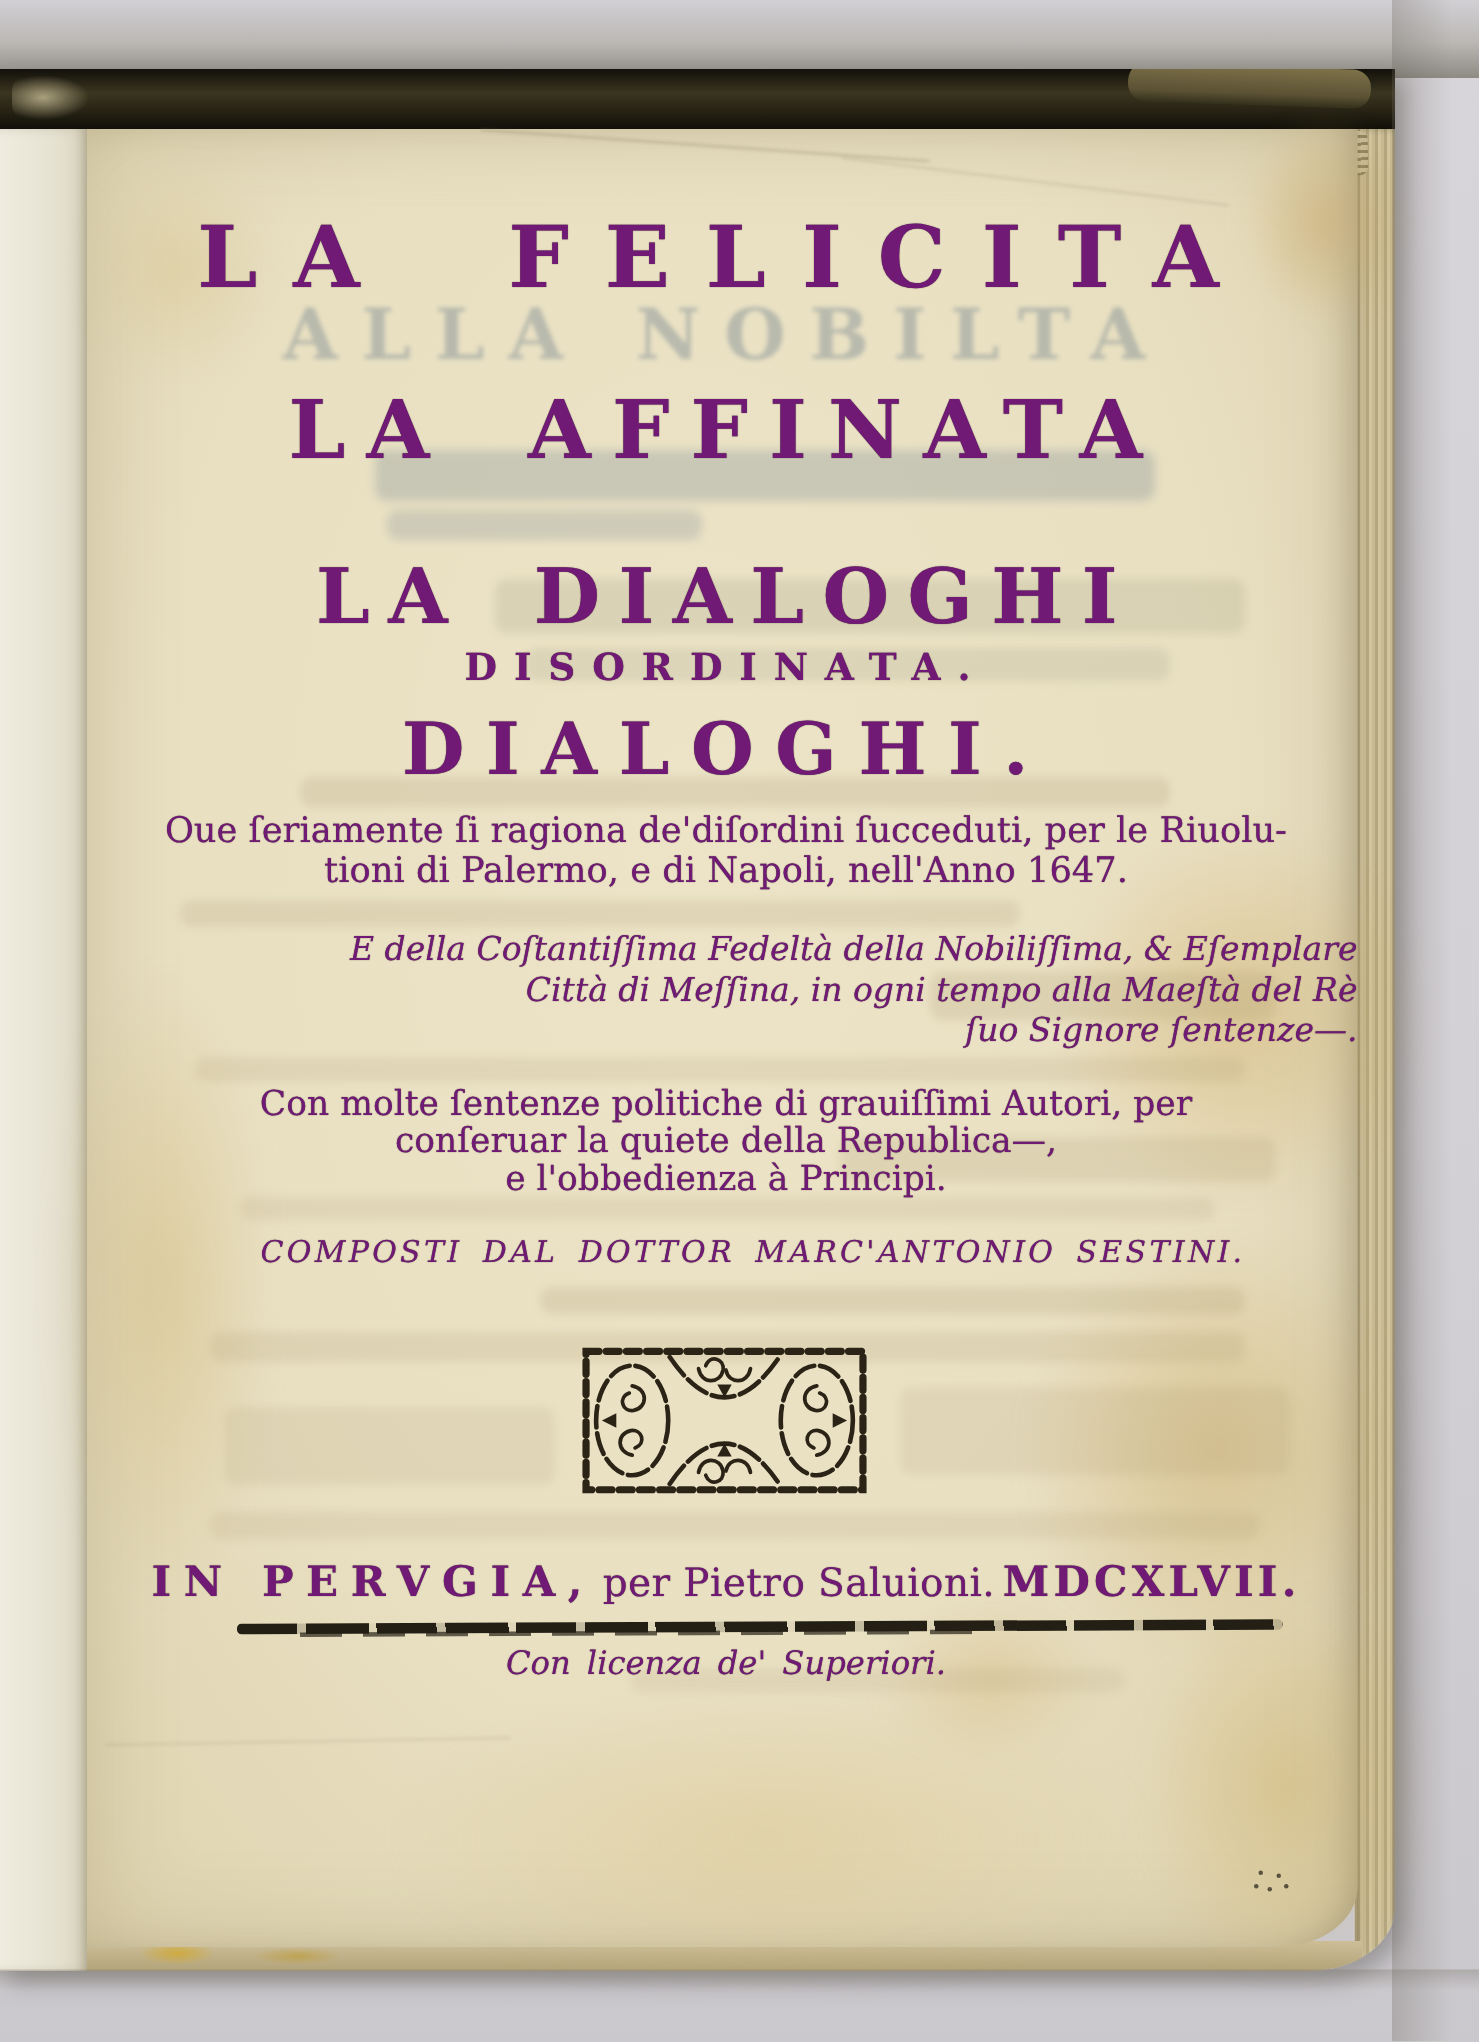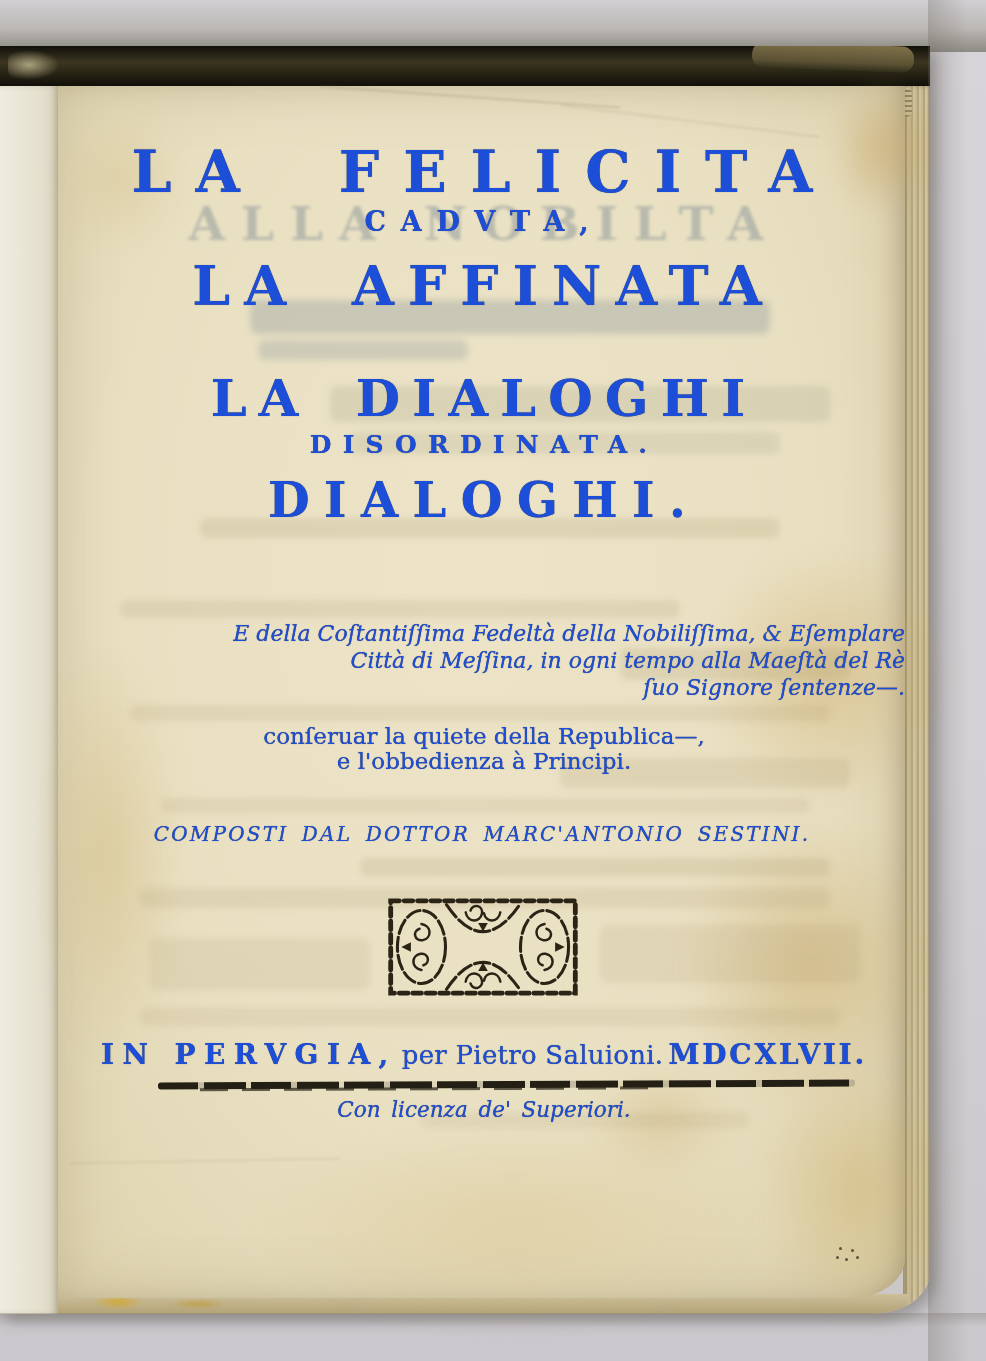--- a/index.html
+++ b/index.html
@@ -58,7 +58,7 @@
   .smudge{position:absolute;border-radius:8px;filter:blur(3px);}
 
   
-  .ink{color:#1d4ed8;text-shadow:0 0 .7px rgba(42,36,26,.85);}
+  .ink{color:#701a75;text-shadow:0 0 .7px rgba(42,36,26,.85);}
   .tline{position:absolute;left:63px;width:842px;text-align:center;white-space:nowrap;}
   .t1{top:138px;font-size:57px;font-weight:bold;letter-spacing:.42em;word-spacing:.55em;}
   .t2{top:206px;font-size:27px;font-weight:bold;letter-spacing:.55em;}

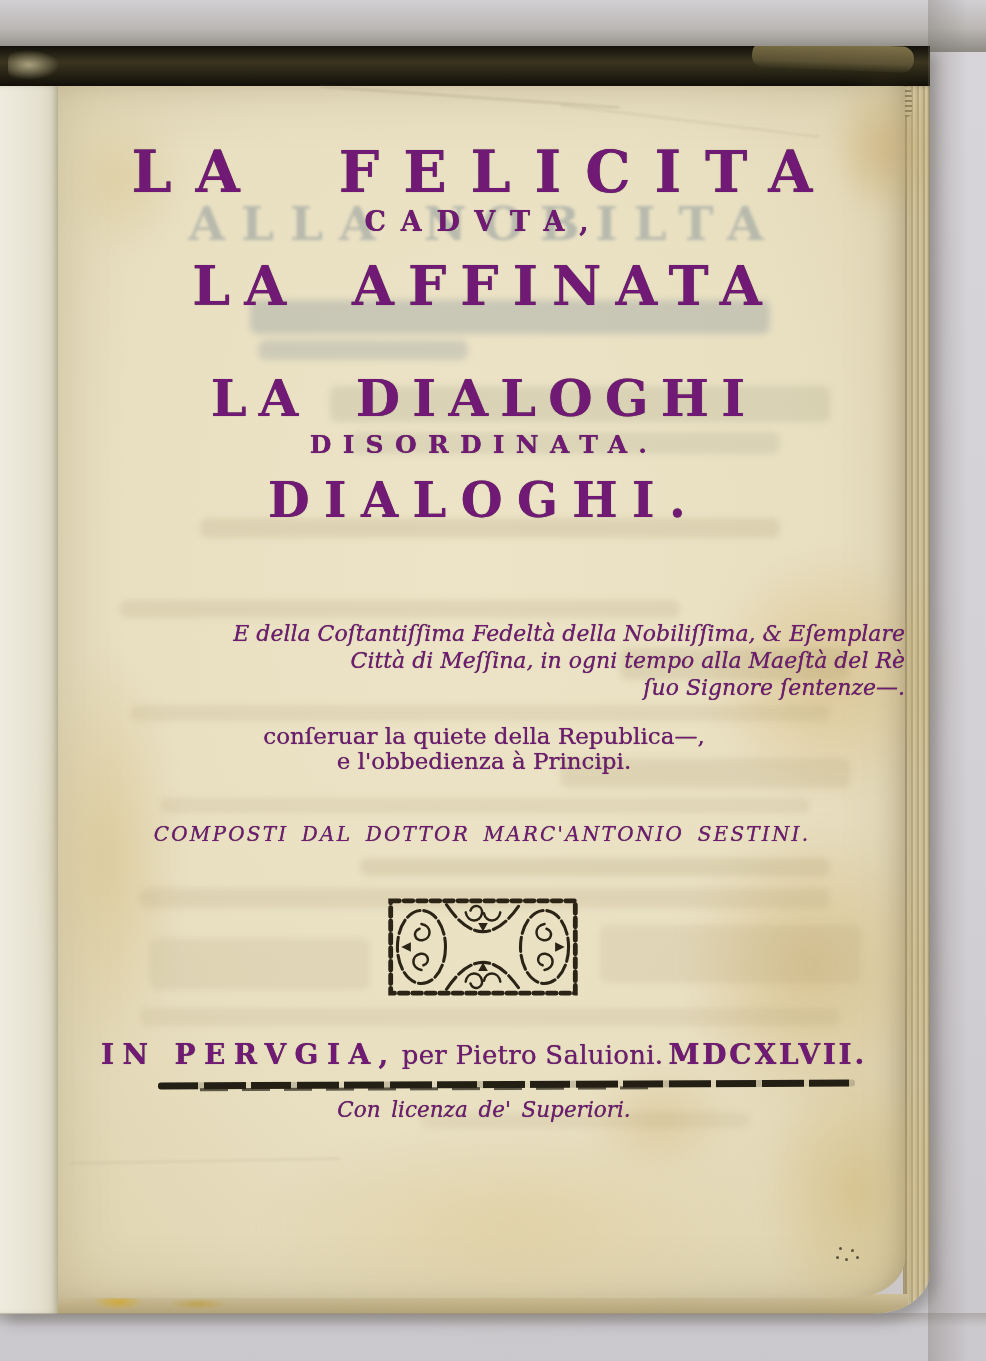--- a/index.html
+++ b/index.html
@@ -142,7 +142,6 @@
   <div class="smudge" style="left:420px;top:1112px;width:330px;height:16px;background:rgba(165,150,105,.12);"></div>
 
   <div class="tline t1 ink">LA FELICITA</div>
-  <div class="tline t2 ink">CADVTA,</div>
   <div class="tline t3 ink">LA AFFINATA</div>
   <div class="tline t5 ink">LA DIALOGHI</div>
   <div class="tline t6 ink">DISORDINATA.</div>

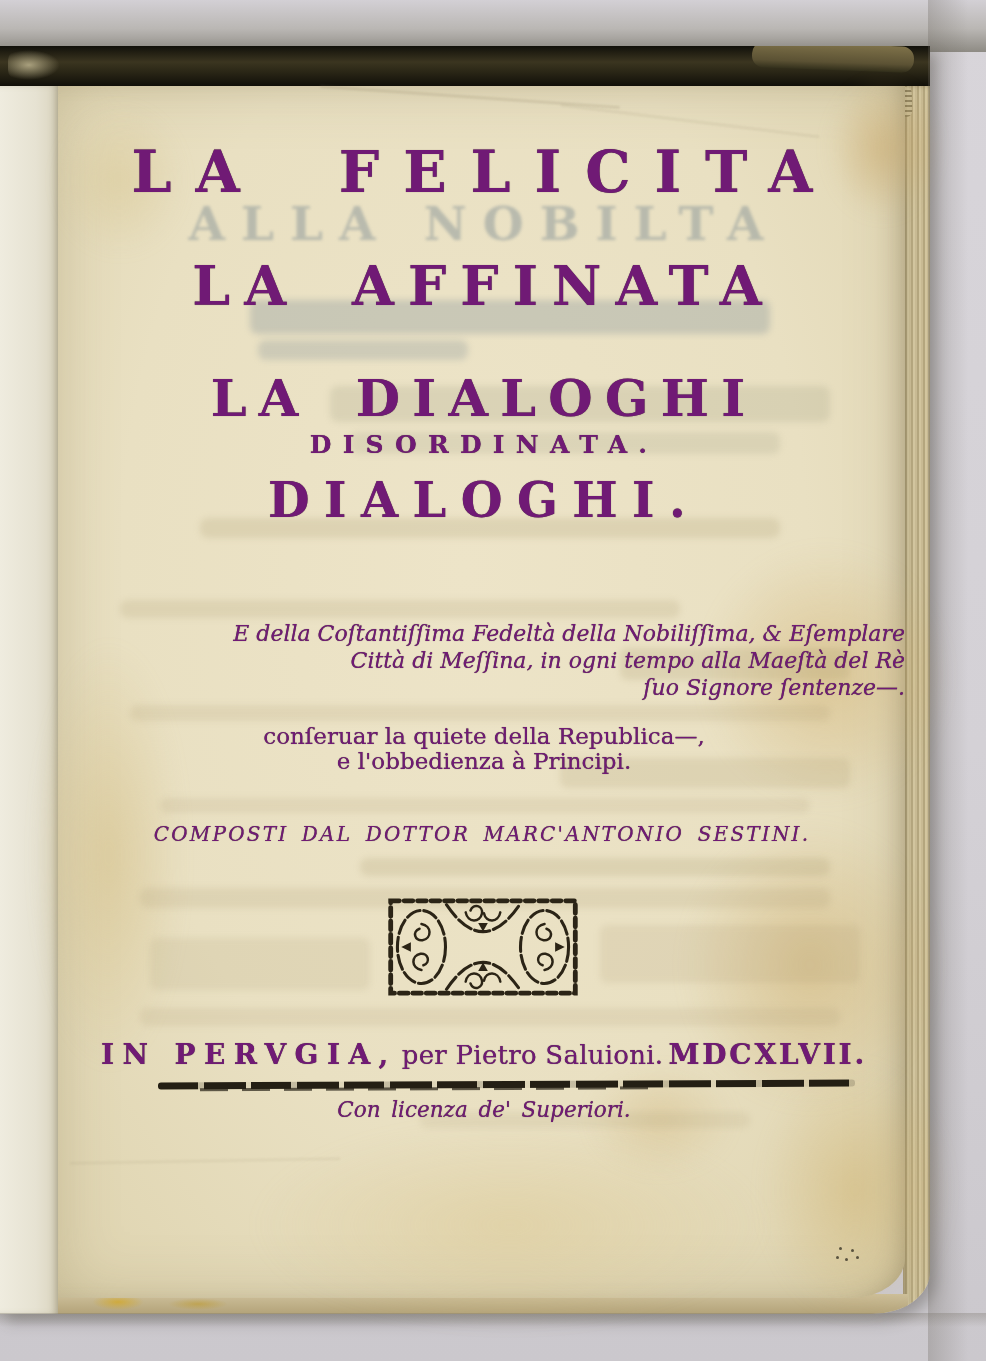--- a/index.html
+++ b/index.html
@@ -147,6 +147,10 @@
   <div class="tline t6 ink">DISORDINATA.</div>
   <div class="tline t7 ink">DIALOGHI.</div>
 
+  <div class="argument ink">
+    <div>Oue ſeriamente ſi ragiona de'diſordini ſucceduti, per le Riuolu-</div>
+    <div>tioni di Palermo, e di Napoli, nell'Anno 1647.</div>
+  </div>
 
   <div class="dedication ink">
     <div>E della Coſtantiſſima Fedeltà della Nobiliſſima, &amp; Eſemplare</div>

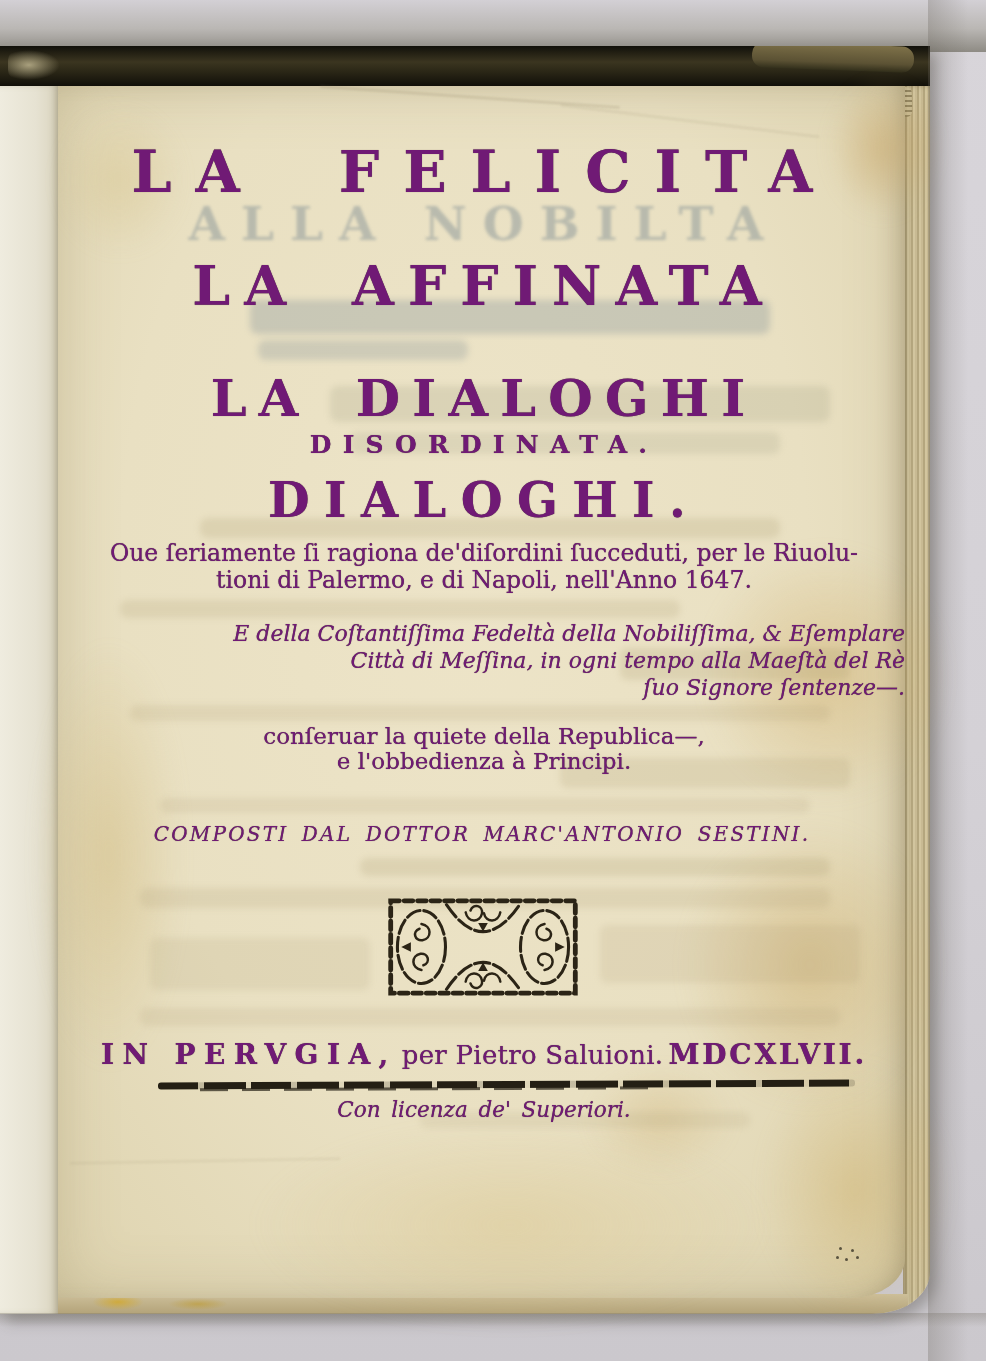--- a/index.html
+++ b/index.html
@@ -159,6 +159,7 @@
   </div>
 
   <div class="note ink">
+    <div>Con molte ſentenze politiche di grauiſſimi Autori, per</div>
     <div>conſeruar la quiete della Republica—,</div>
     <div>e l'obbedienza à Principi.</div>
   </div>

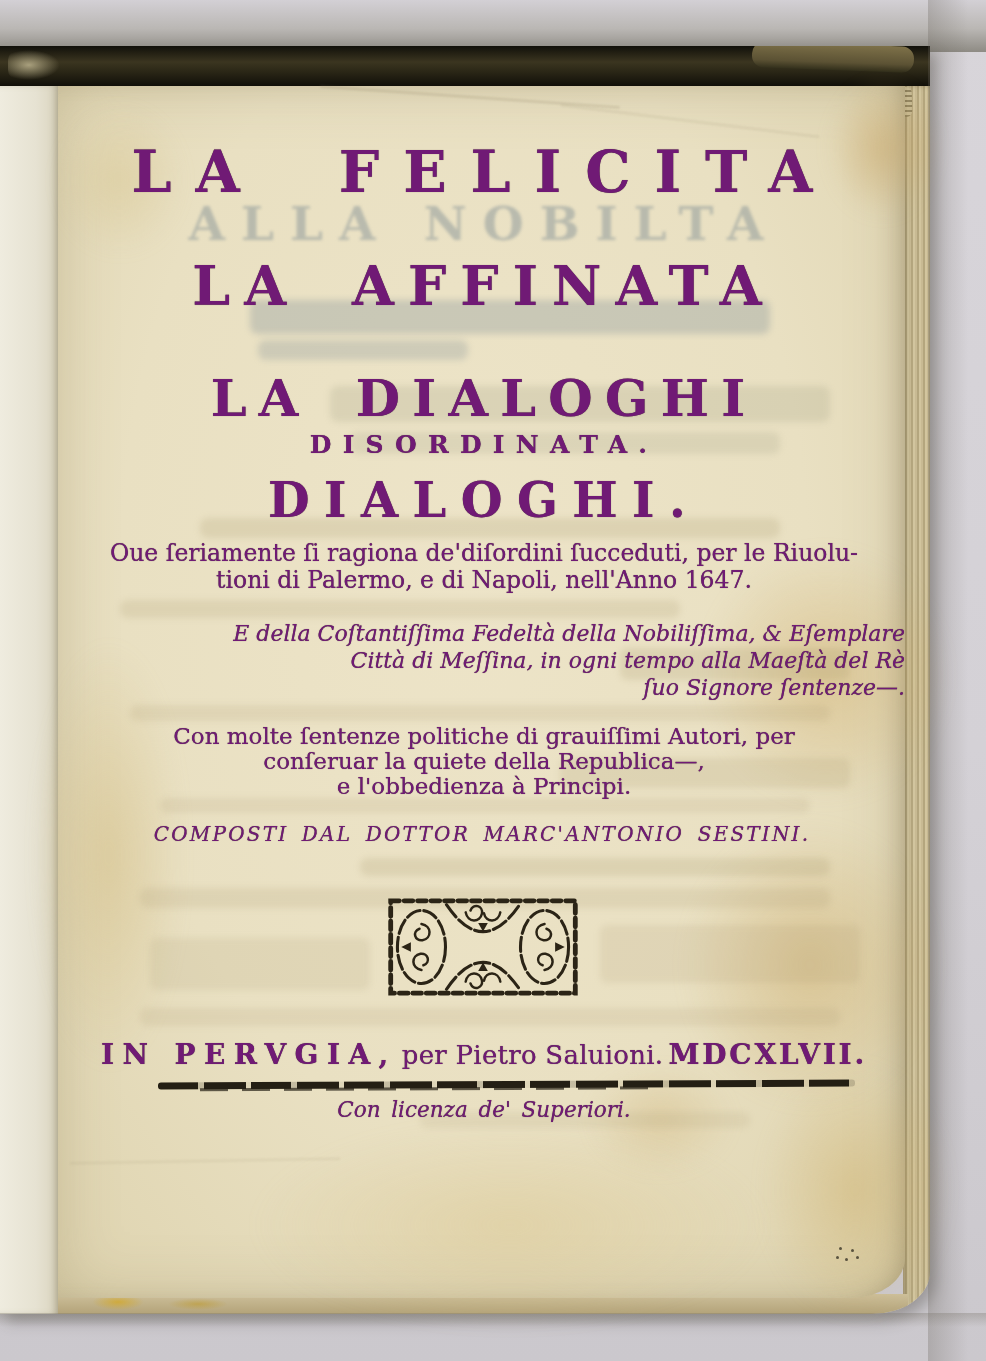--- a/index.html
+++ b/index.html
@@ -73,7 +73,7 @@
         font-style:italic;font-size:22px;line-height:27px;}
   .note{position:absolute;left:63px;top:724px;width:842px;text-align:center;
         font-size:23px;line-height:25px;}
-  .author{position:absolute;left:61px;top:822px;width:842px;text-align:center;
+  .author{position:absolute;left:81px;top:822px;width:842px;text-align:center;
         font-style:italic;font-size:20px;letter-spacing:.11em;word-spacing:.25em;}
   .ornament{position:absolute;left:483px;top:897px;transform:translateX(-50%);}
   .imprint{position:absolute;left:63px;top:1038px;width:842px;text-align:center;white-space:nowrap;}

